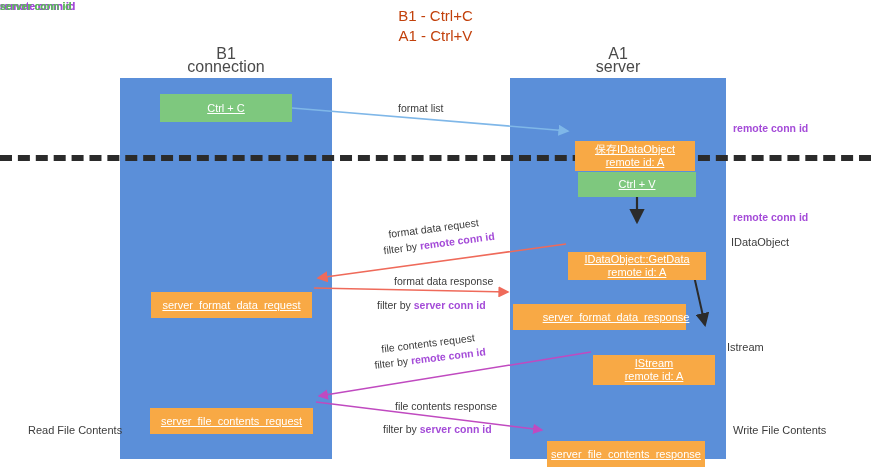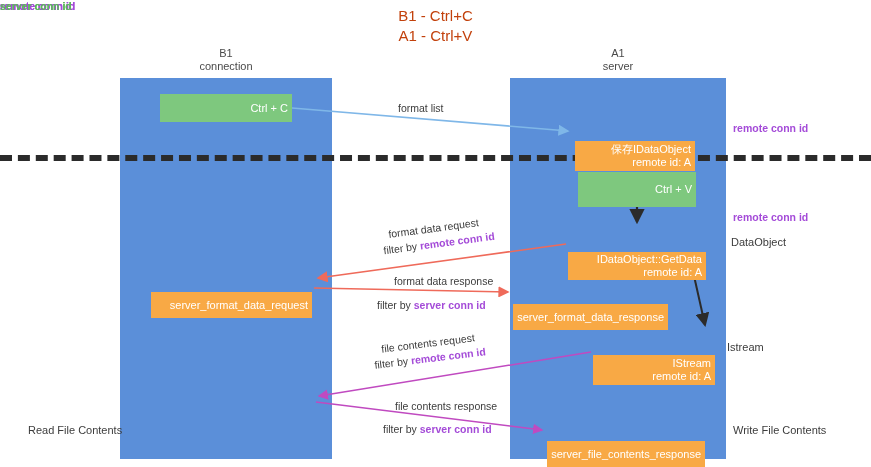--- a/index.html
+++ b/index.html
@@ -23,7 +23,7 @@
     font-size:15px;line-height:20px;color:#c2410c;white-space:pre-line;
   }
   .col-head{
-    position:absolute;text-align:center;font-size:11px;line-height:13px;
+    position:absolute;text-align:center;font-size:16px;line-height:13px;
     color:#4a4a4a;white-space:pre-line;
   }
   .col-head-b1{left:120px;top:47px;width:212px;}

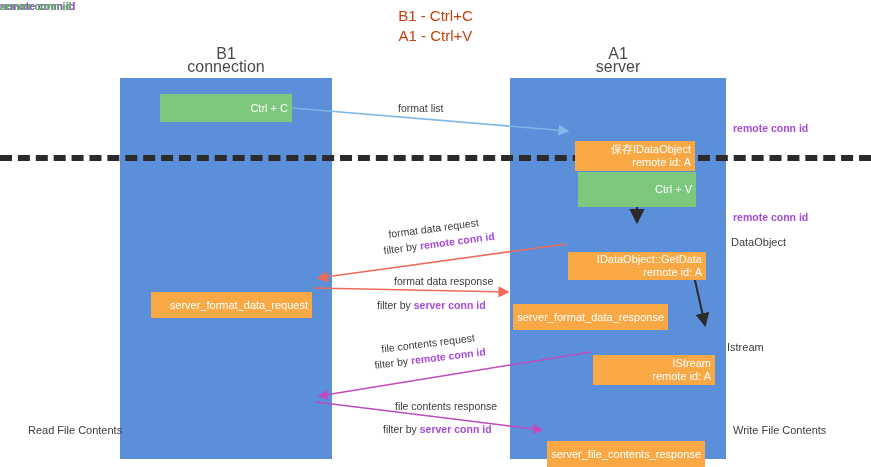--- a/index.html
+++ b/index.html
@@ -32,9 +32,9 @@
   
   .box{
     position:absolute;display:flex;flex-direction:column;
-    align-items:flex-end;justify-content:center;
+    align-items:center;justify-content:center;
     color:#ffffff;font-size:11px;line-height:13px;text-align:center;
-    box-sizing:border-box;padding:2px 4px;
+    box-sizing:border-box;padding:2px 4px;text-decoration:underline;
   }
   .box .l2{font-size:11px;}
   .green{background:#7ec87e;}

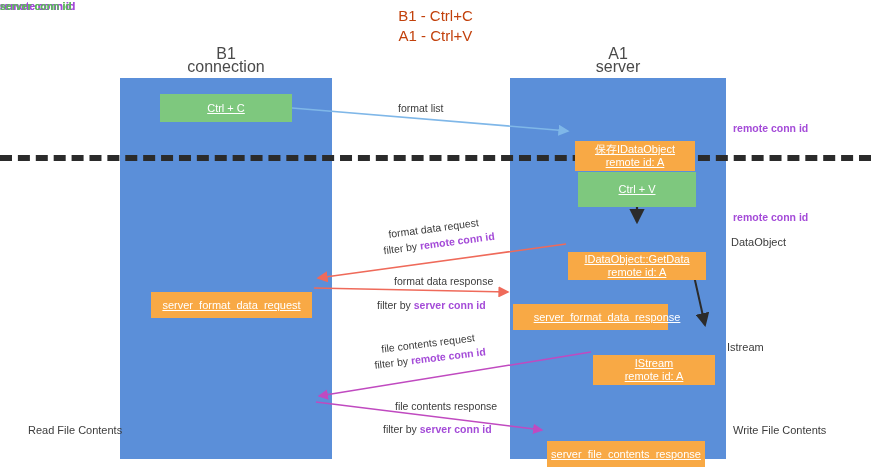--- a/index.html
+++ b/index.html
@@ -42,7 +42,7 @@
 
   .b-ctrlc{left:160px;top:94px;width:132px;height:28px;}
   .b-idataobject{left:575px;top:117px;width:120px;height:30px;}
-  .b-ctrlv{left:578px;top:172px;width:118px;height:35px;}
+  .b-ctrlv{left:578px;top:172px;width:118px;height:25px;}
   .b-getdata{left:568px;top:228px;width:138px;height:28px;}
   .b-fmtresp{left:513px;top:280px;width:155px;height:26px;padding-left:37px;}
   .b-istream{left:593px;top:331px;width:122px;height:30px;}

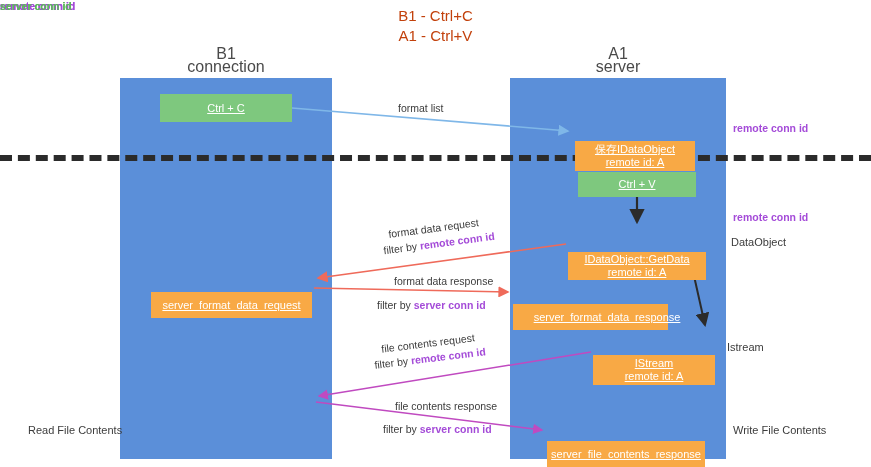--- a/index.html
+++ b/index.html
@@ -176,7 +176,7 @@
 
   <div class="ann purple a-remote1">remote conn id</div>
   <div class="ann purple a-remote2">remote conn id</div>
-  <div class="ann plain a-dataobject">DataObject</div>
+  <div class="ann plain a-dataobject">IDataObject</div>
   <div class="ann plain a-istream">Istream</div>
   <div class="ann plain a-writefile">Write File Contents</div>
 

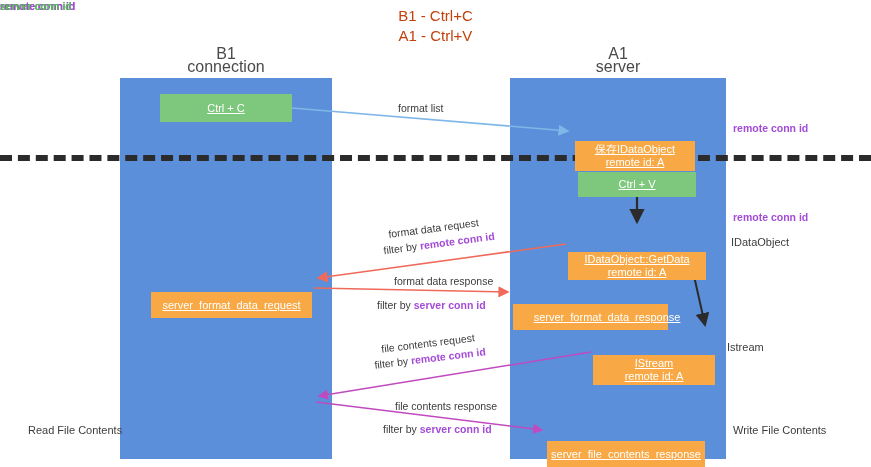--- a/index.html
+++ b/index.html
@@ -44,7 +44,7 @@
   .b-idataobject{left:575px;top:117px;width:120px;height:30px;}
   .b-ctrlv{left:578px;top:172px;width:118px;height:25px;}
   .b-getdata{left:568px;top:228px;width:138px;height:28px;}
-  .b-fmtresp{left:513px;top:280px;width:155px;height:26px;padding-left:37px;}
+  .b-fmtresp{left:513px;top:280px;width:173px;height:26px;padding-left:37px;}
   .b-istream{left:593px;top:331px;width:122px;height:30px;}
   .b-fmtreq{left:151px;top:268px;width:161px;height:26px;}
   .b-filereq{left:150px;top:384px;width:163px;height:26px;}

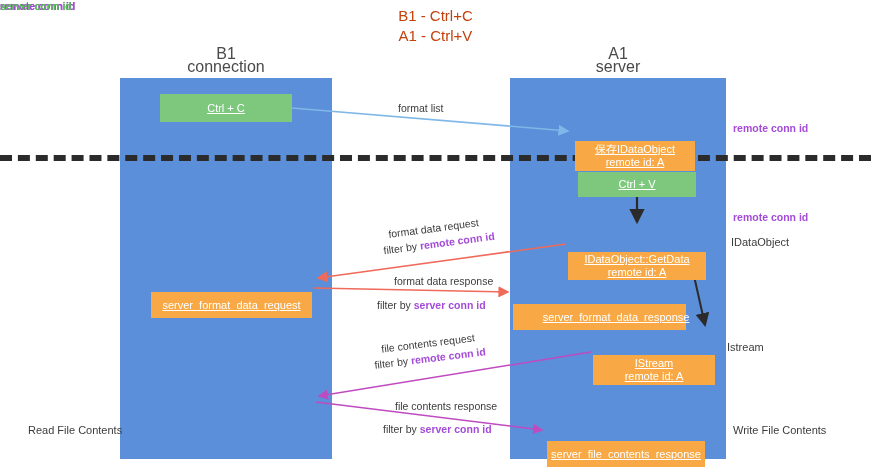--- a/index.html
+++ b/index.html
@@ -169,6 +169,9 @@
     <div>server_format_data_request</div>
   </div>
 
+  <div class="box orange b-filereq">
+    <div>server_file_contents_request</div>
+  </div>
 
   <div class="box orange b-fileresp">
     <div>server_file_contents_response</div>

